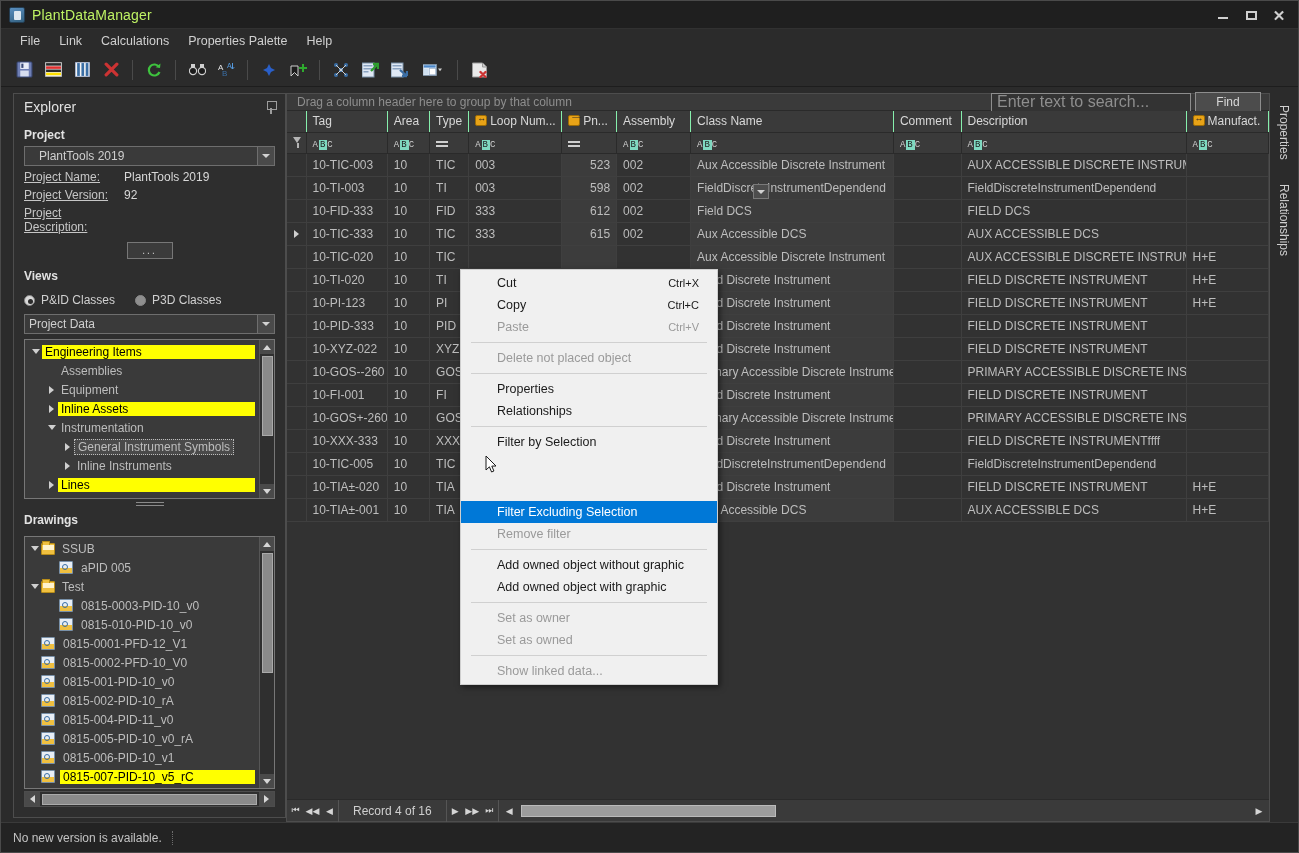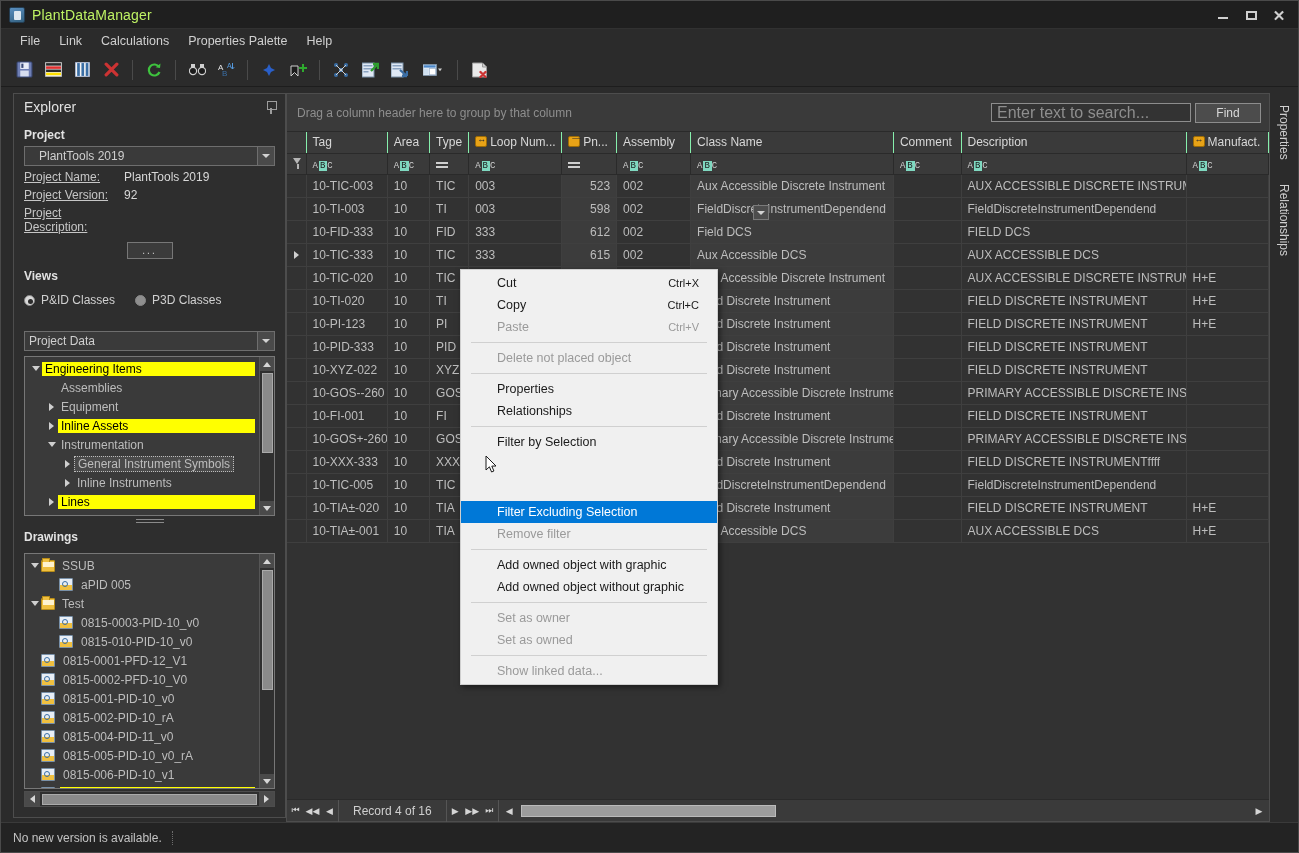--- a/index.html
+++ b/index.html
@@ -165,7 +165,7 @@
   .centercol { flex:1; display:flex; flex-direction:column; padding:6px 0 0 0; min-width:0; }
   .gridpanel { flex:1; display:flex; flex-direction:column; border:1px solid #4d4d4d; background:#333; min-height:0; }
   .groupbar {
-    height:38px; background:#3a3a3a; display:flex; align-items:center;
+    height:17px; background:#3a3a3a; display:flex; align-items:center;
     padding:0 8px 0 10px; color:#8e8e8e; font-size:12px; justify-content:space-between;
     border-bottom:1px solid #2a2a2a;
   }

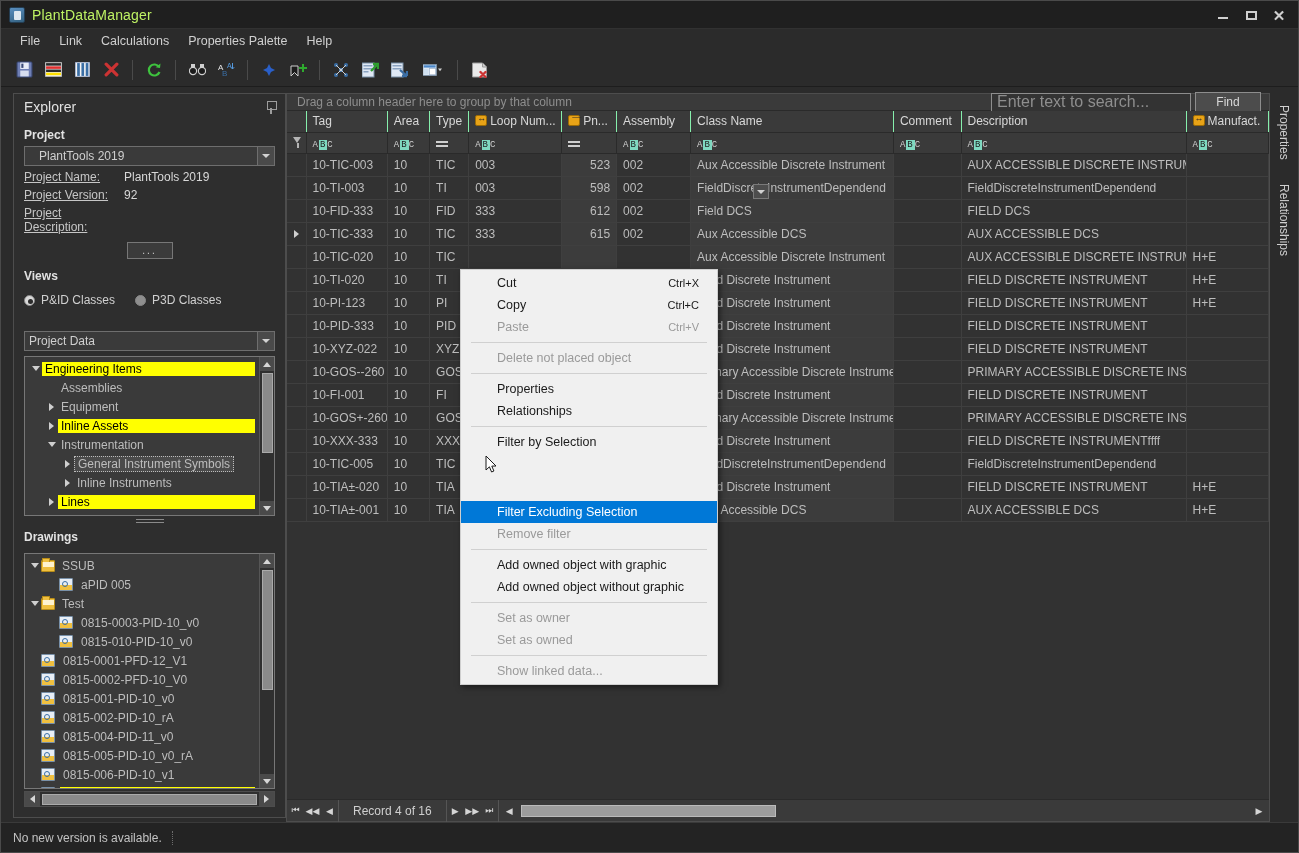--- a/index.html
+++ b/index.html
@@ -445,7 +445,7 @@
               <span>P3D Classes</span>
             </label>
           </div>
-          <div class="combo" style="margin-top:24px">
+          <div class="combo" style="margin-top:7px">
             <span style="margin-left:-10px">Project Data</span>
             <span class="arrow">
                 <i class="caret-dn"></i>

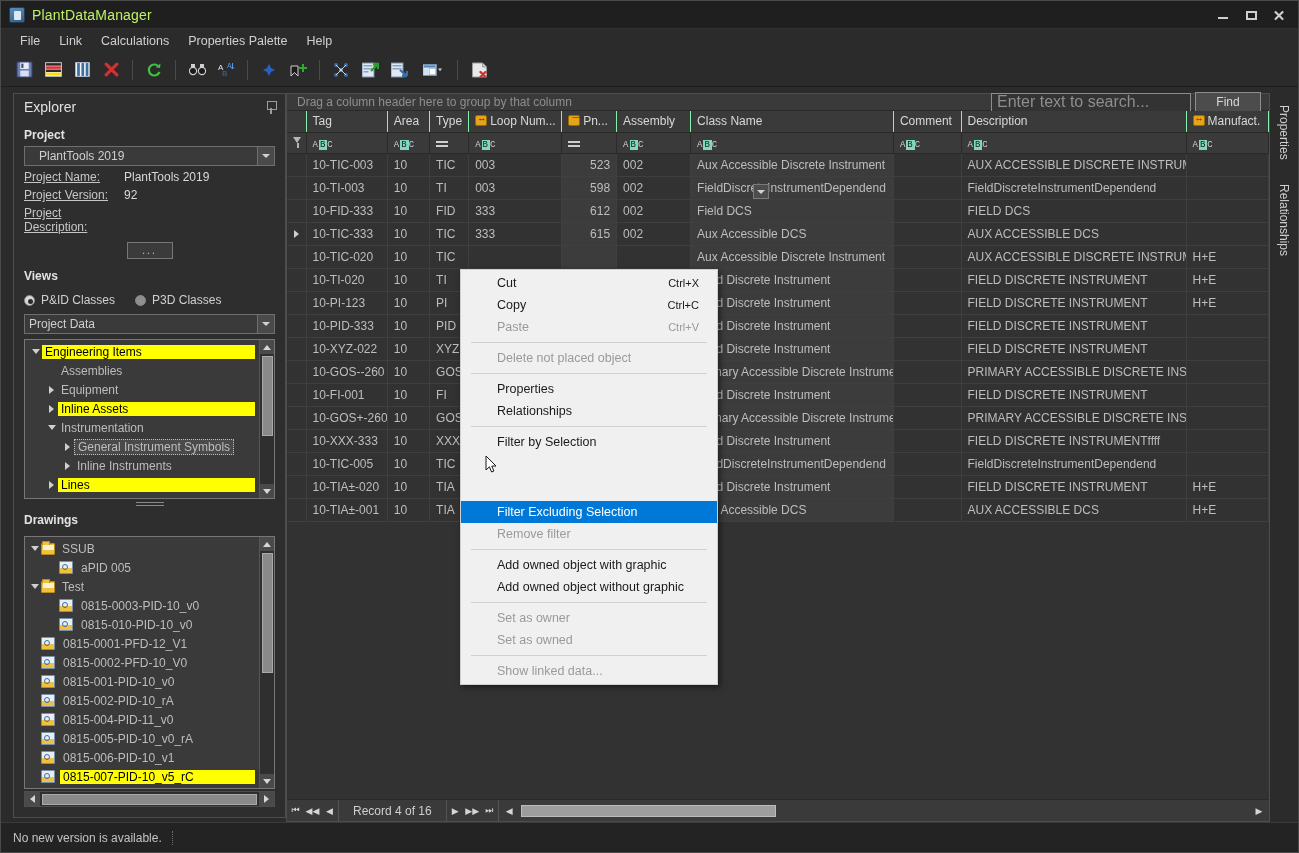--- a/index.html
+++ b/index.html
@@ -957,10 +957,10 @@
       </div>
       <div class="ctxsep"></div>
       <div class="ctxitem">
+        <span>Add owned object without graphic</span>
+      </div>
+      <div class="ctxitem">
         <span>Add owned object with graphic</span>
-      </div>
-      <div class="ctxitem">
-        <span>Add owned object without graphic</span>
       </div>
       <div class="ctxsep"></div>
       <div class="ctxitem disabled">

